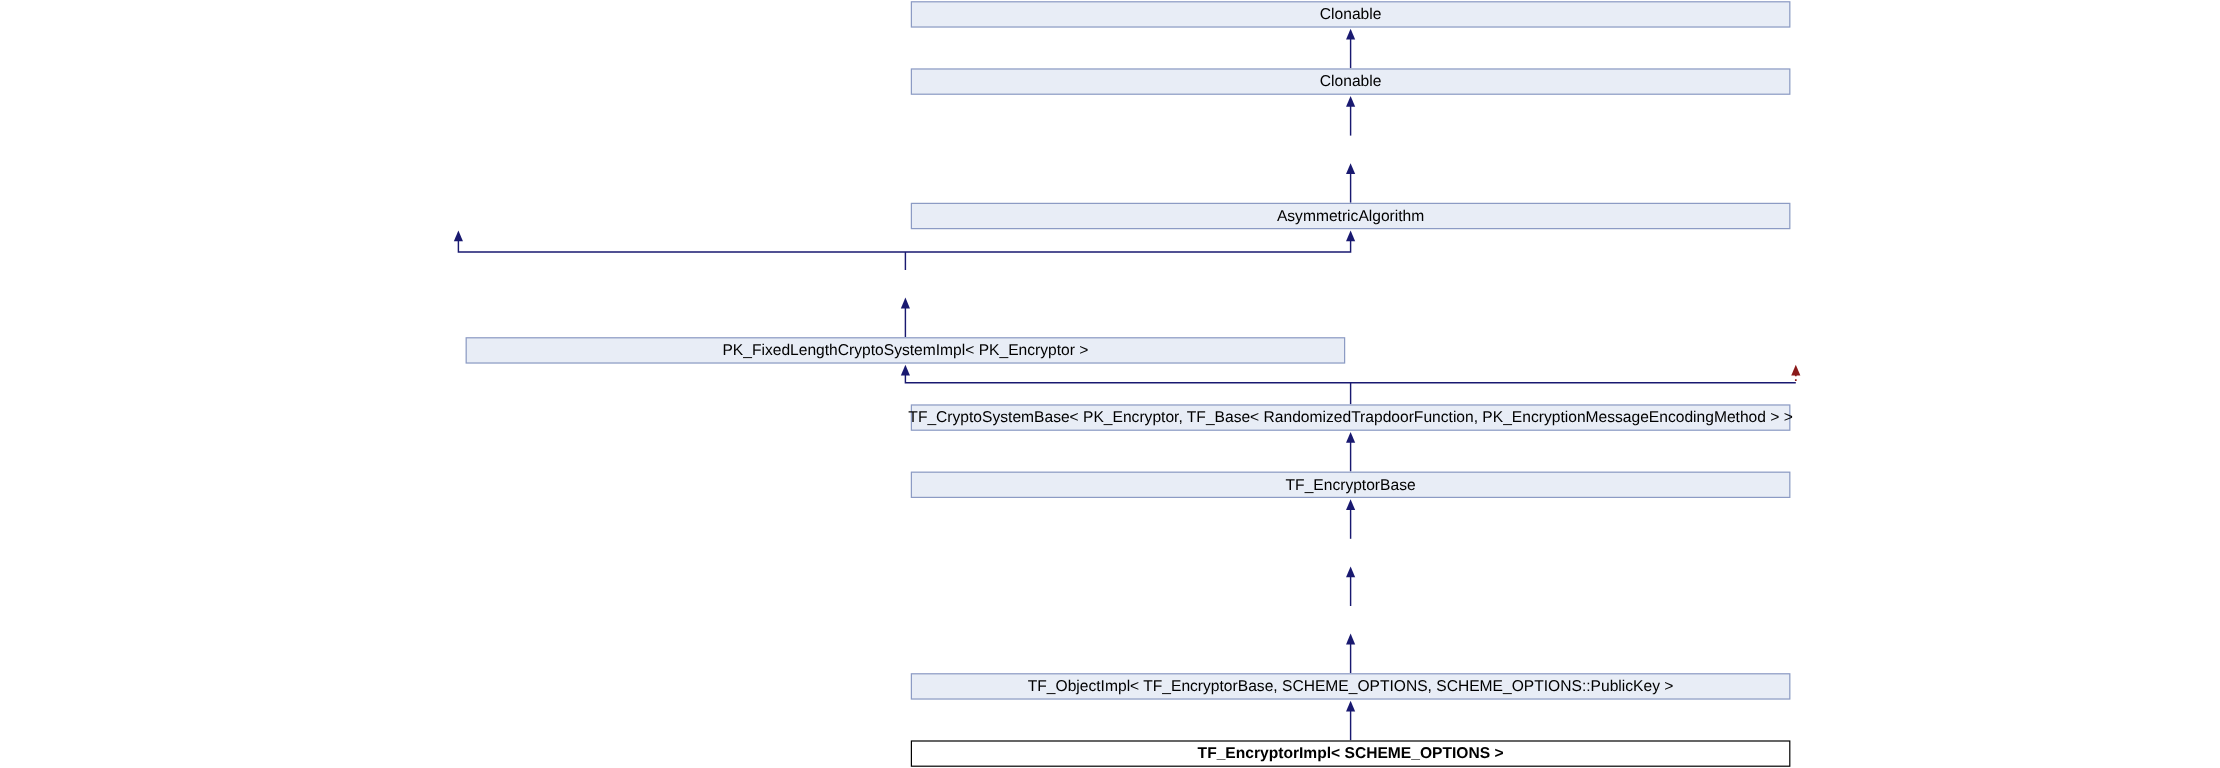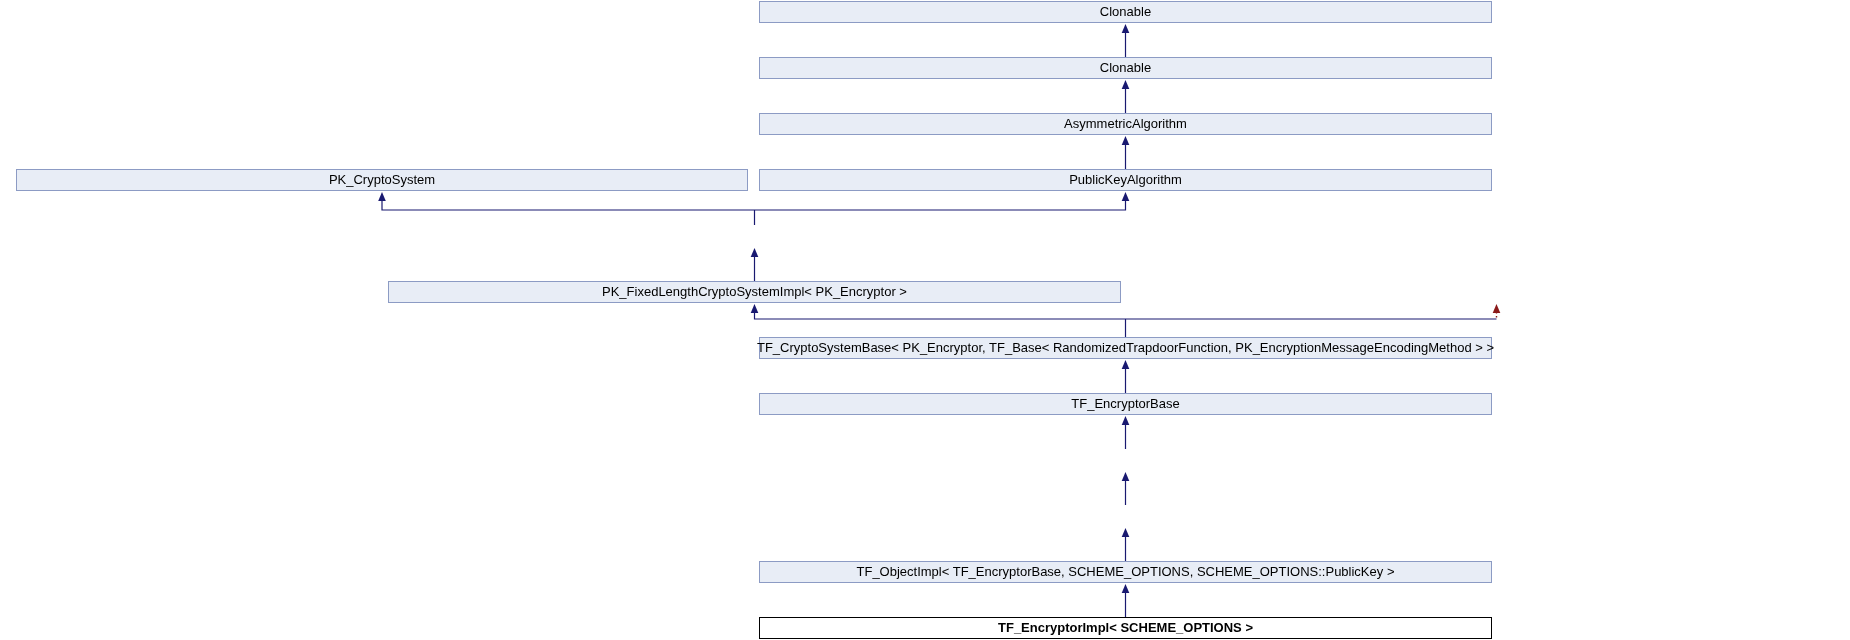--- a/index.html
+++ b/index.html
@@ -141,7 +141,6 @@
 
   <div class="node" style="left:744px; top:57px;">Clonable</div>
 
-  <div class="node" style="left:744px; top:113px;">AsymmetricAlgorithm</div>
 
   <div class="node" style="left:1px; top:169px; width:732px;">PK_CryptoSystem</div>
 

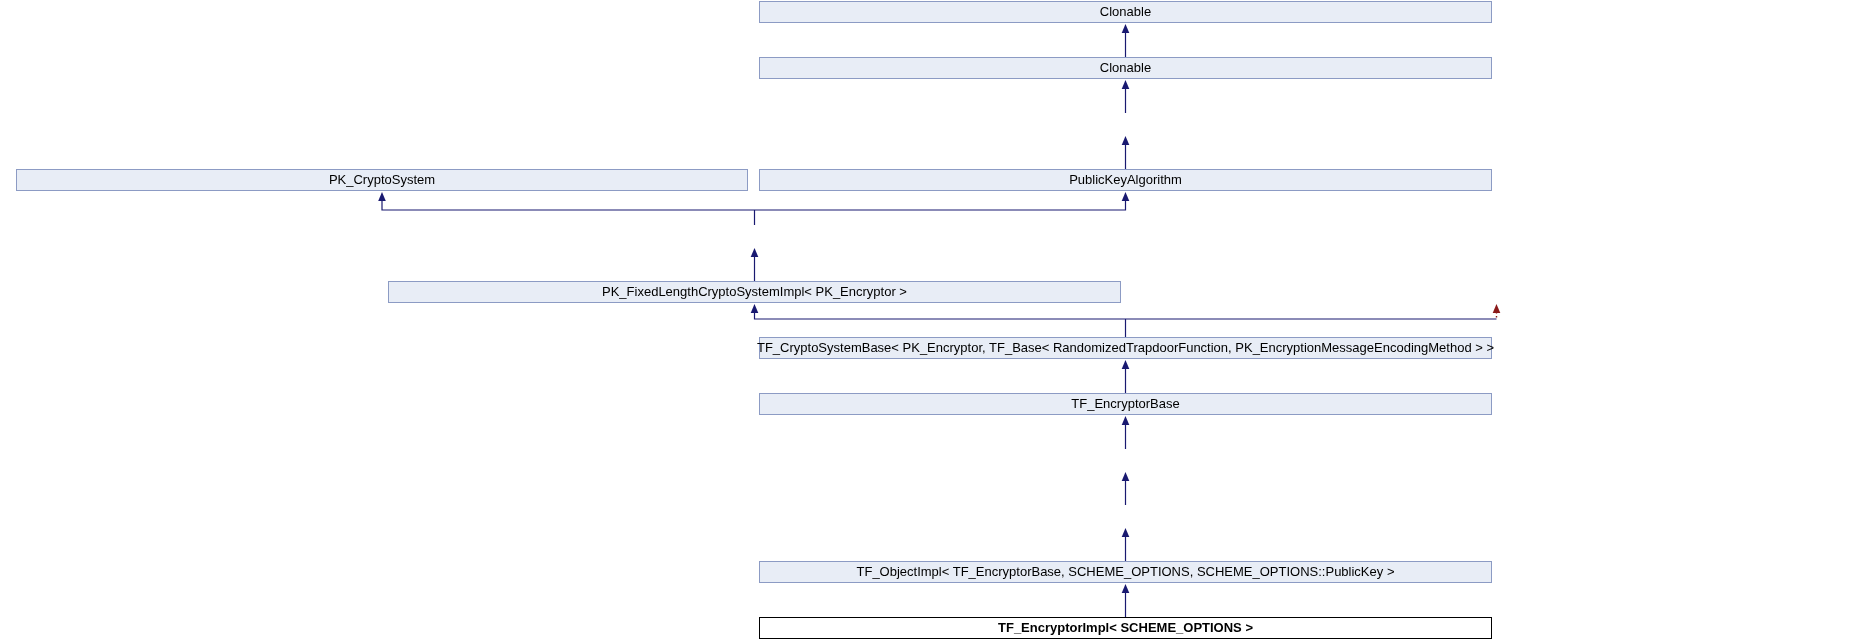--- a/index.html
+++ b/index.html
@@ -142,7 +142,6 @@
   <div class="node" style="left:744px; top:57px;">Clonable</div>
 
 
-  <div class="node" style="left:1px; top:169px; width:732px;">PK_CryptoSystem</div>
 
   <div class="node" style="left:744px; top:169px;">PublicKeyAlgorithm</div>
 

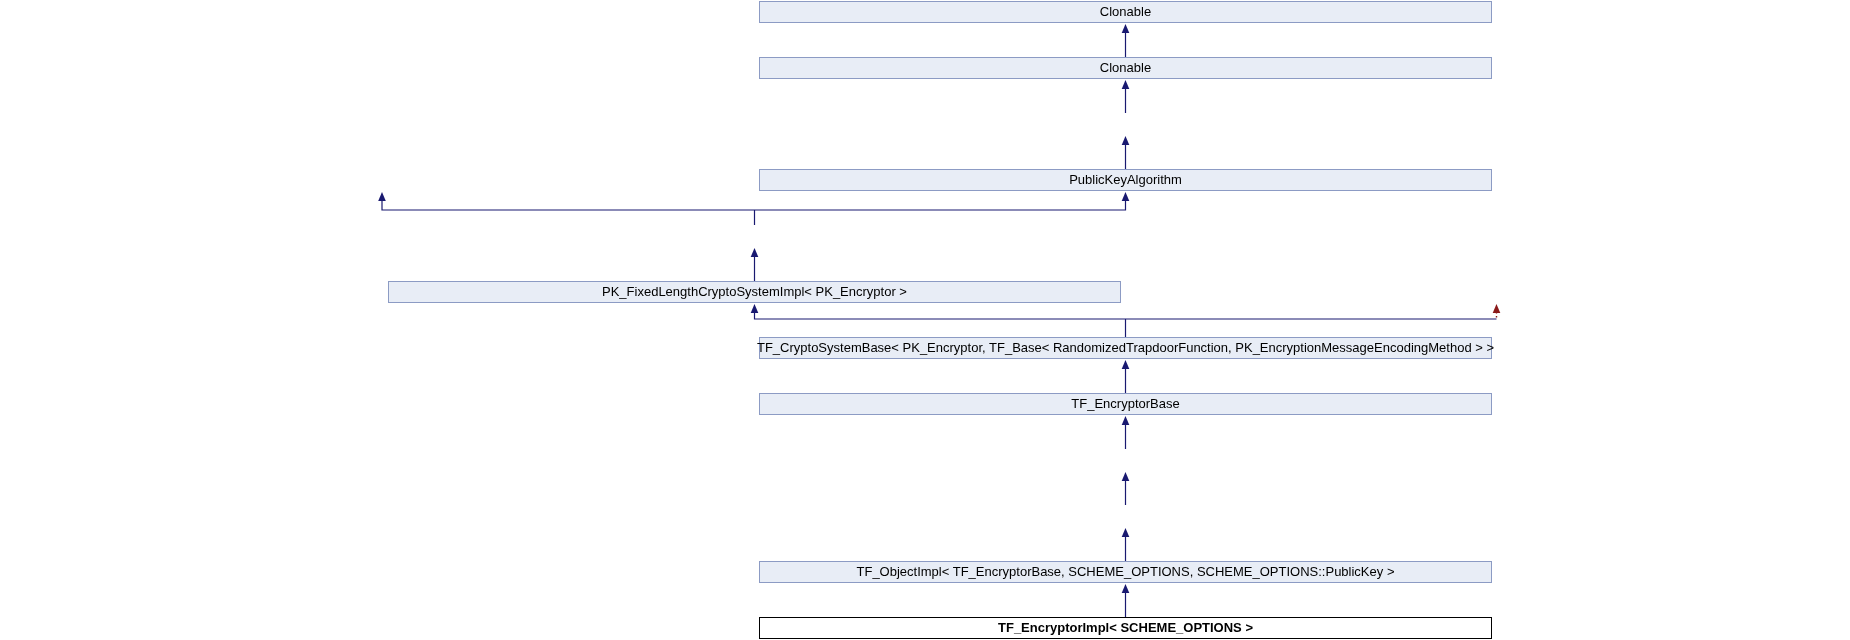--- a/index.html
+++ b/index.html
@@ -143,7 +143,7 @@
 
 
 
-  <div class="node" style="left:744px; top:169px;">PublicKeyAlgorithm</div>
+  <div class="node" style="left:744px; top:169px;">AsymmetricAlgorithm</div>
 
 
   <div class="node" style="left:373px; top:281px;">PK_FixedLengthCryptoSystemImpl&lt; PK_Encryptor &gt;</div>

